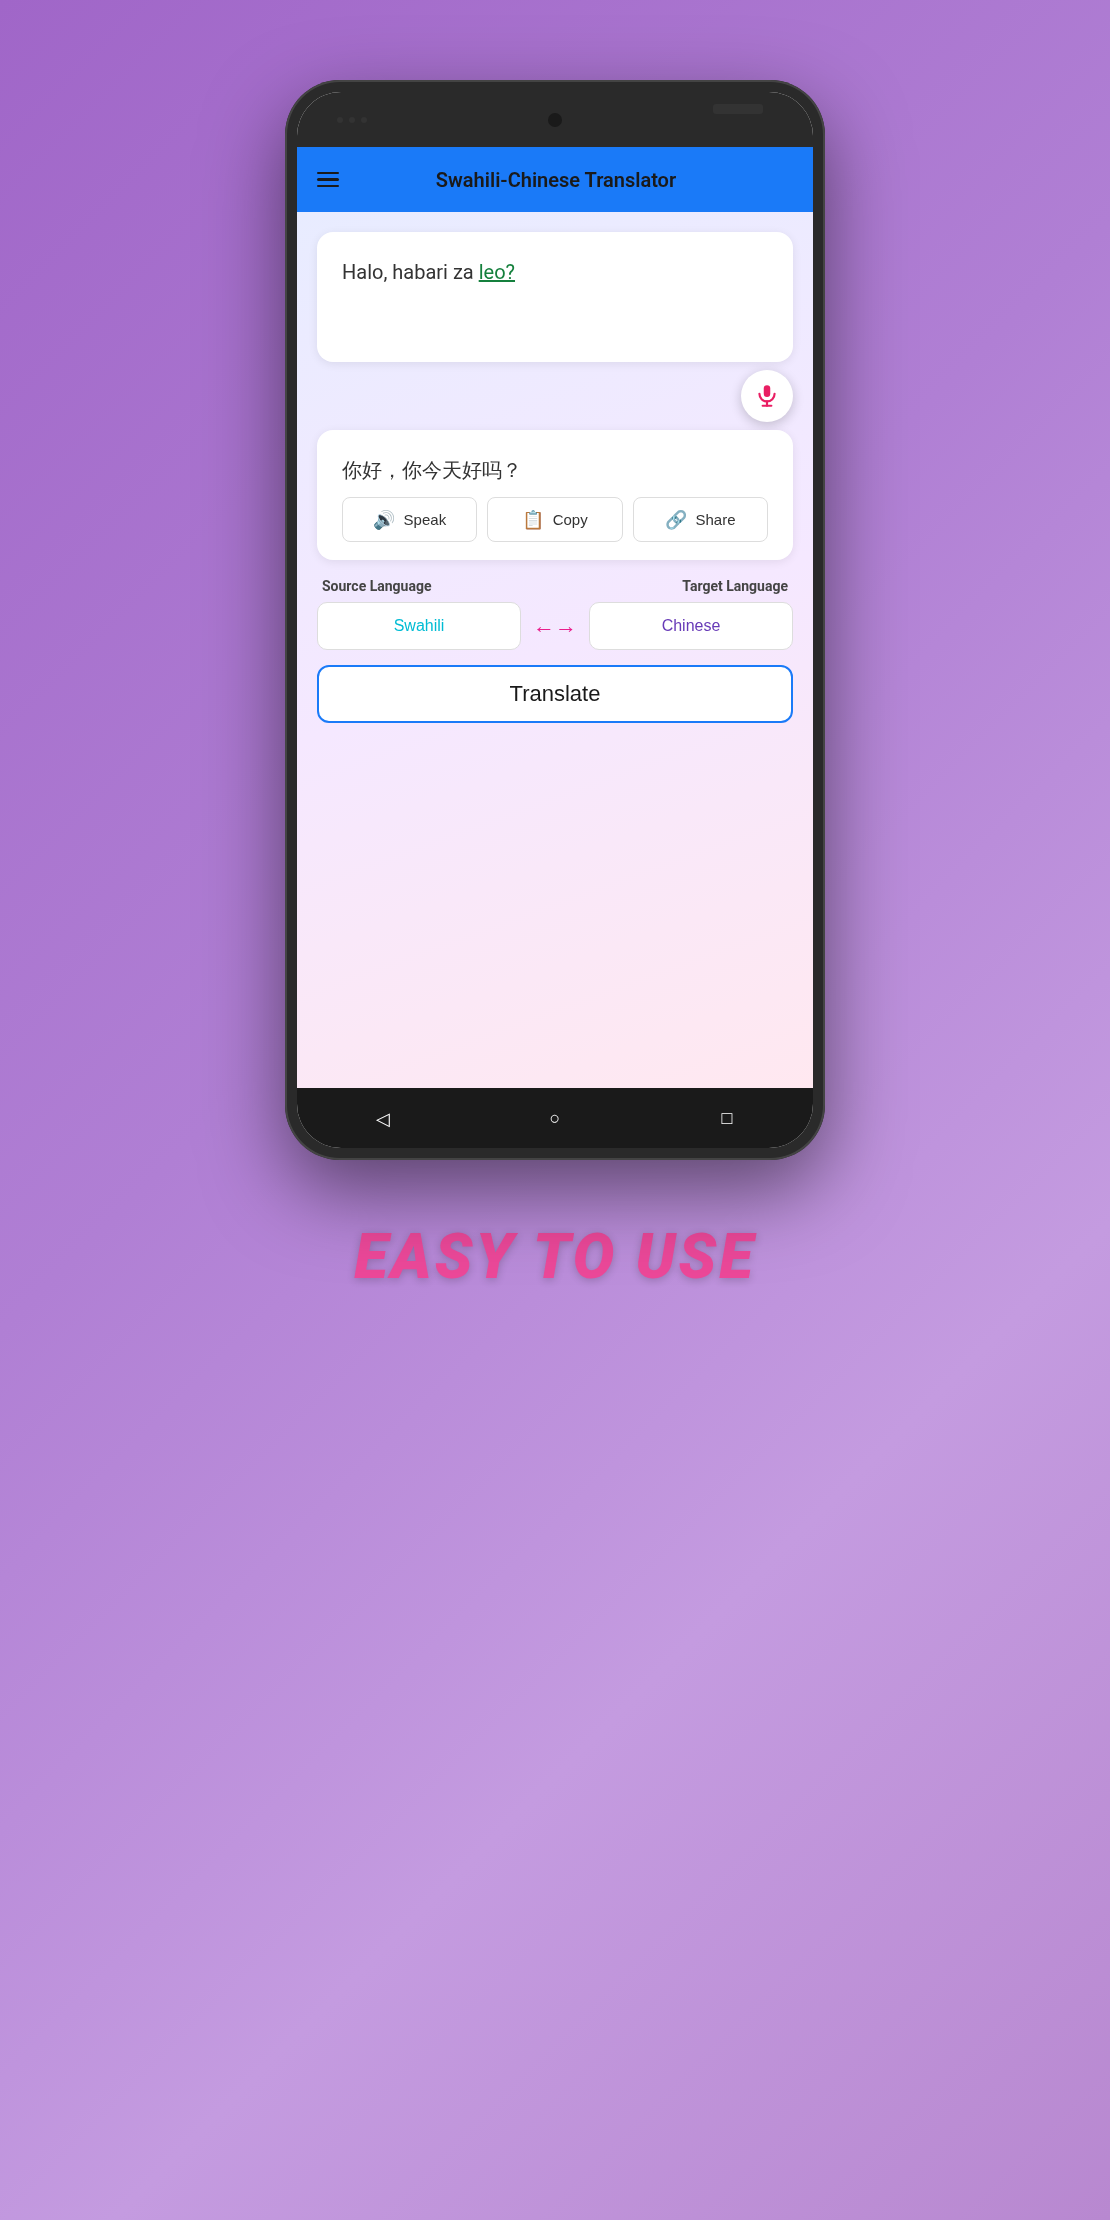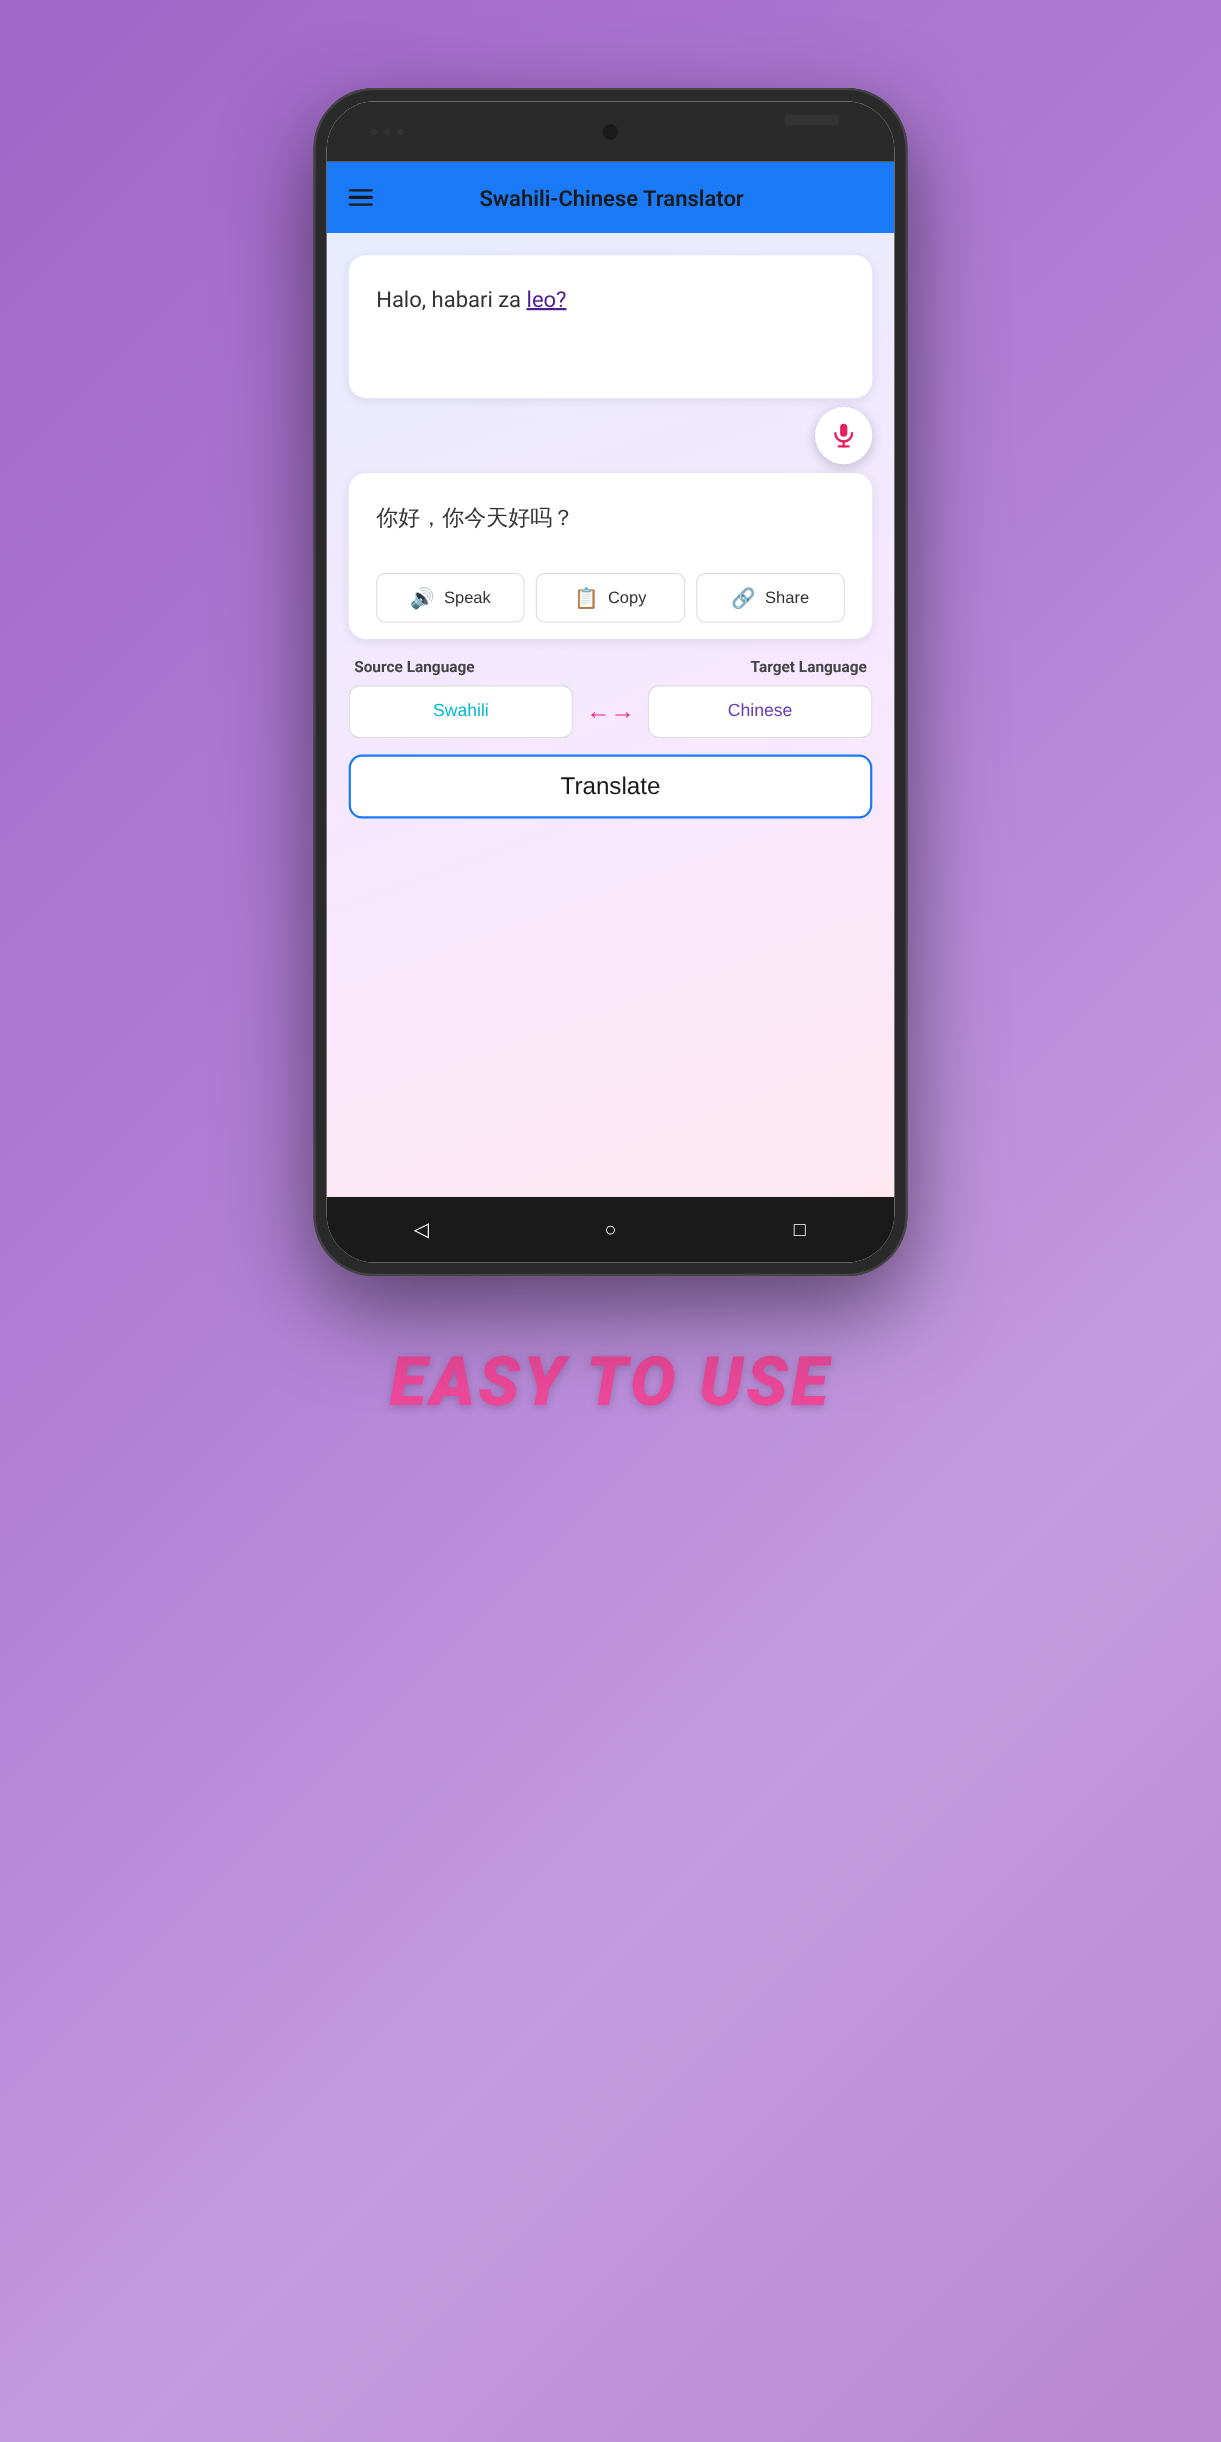--- a/index.html
+++ b/index.html
@@ -162,7 +162,7 @@
     }
 
     .input-text u {
-      color: #4c1d95;
+      color: #15803d;
     }
 
     

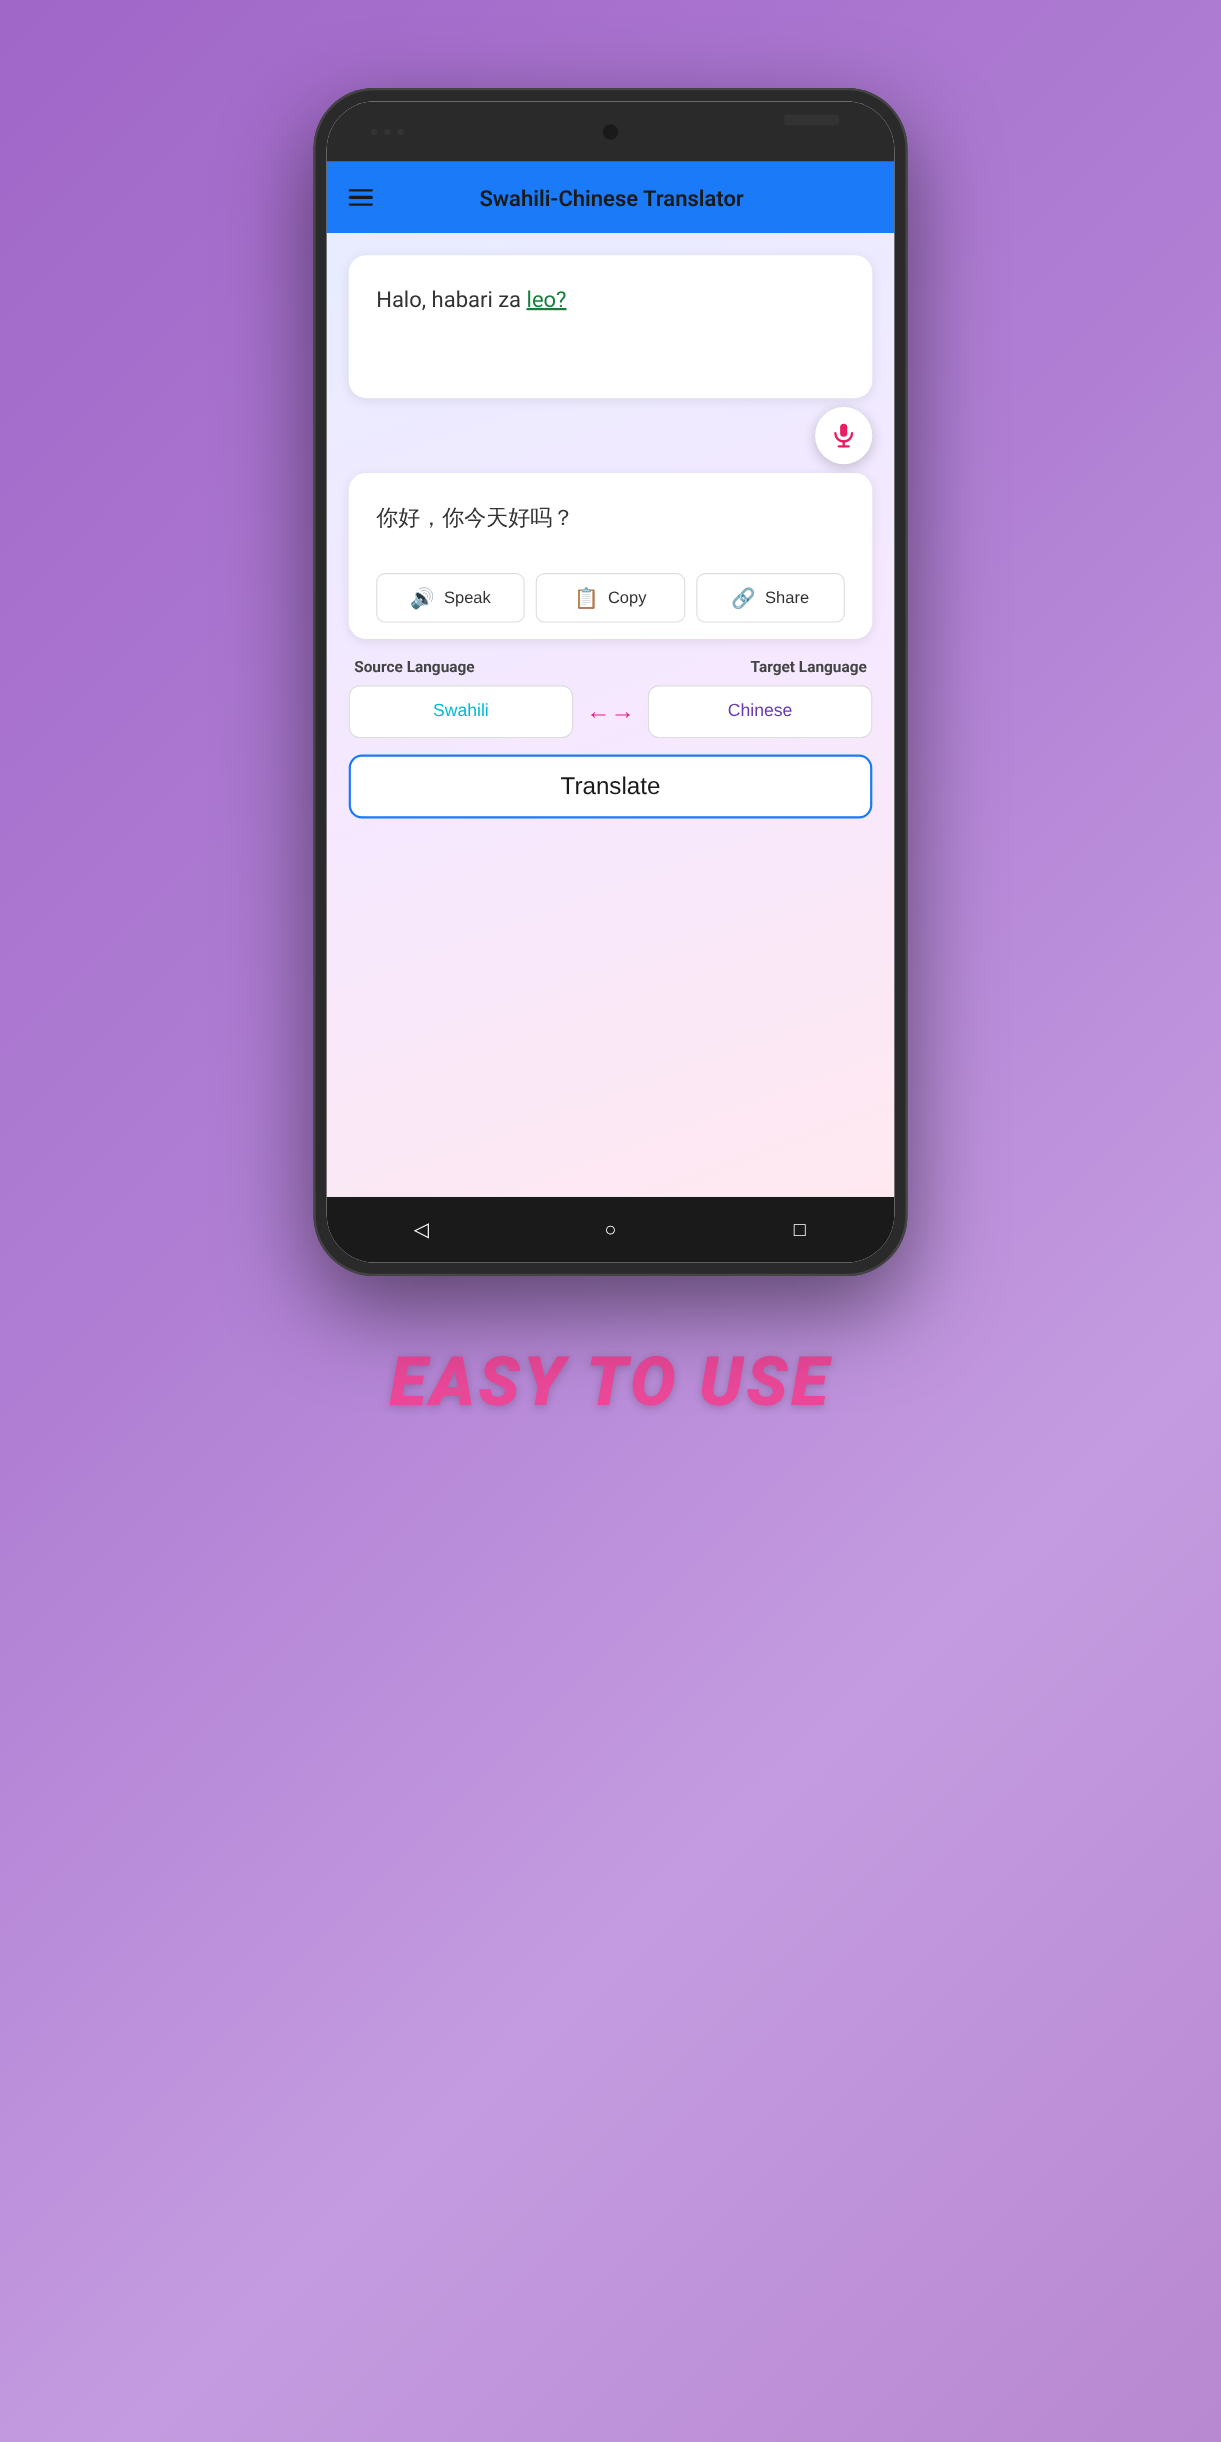--- a/index.html
+++ b/index.html
@@ -206,7 +206,7 @@
       font-size: 20px;
       color: #333;
       line-height: 1.5;
-      margin-bottom: 36px;
+      margin-bottom: 12px;
     }
 
     

